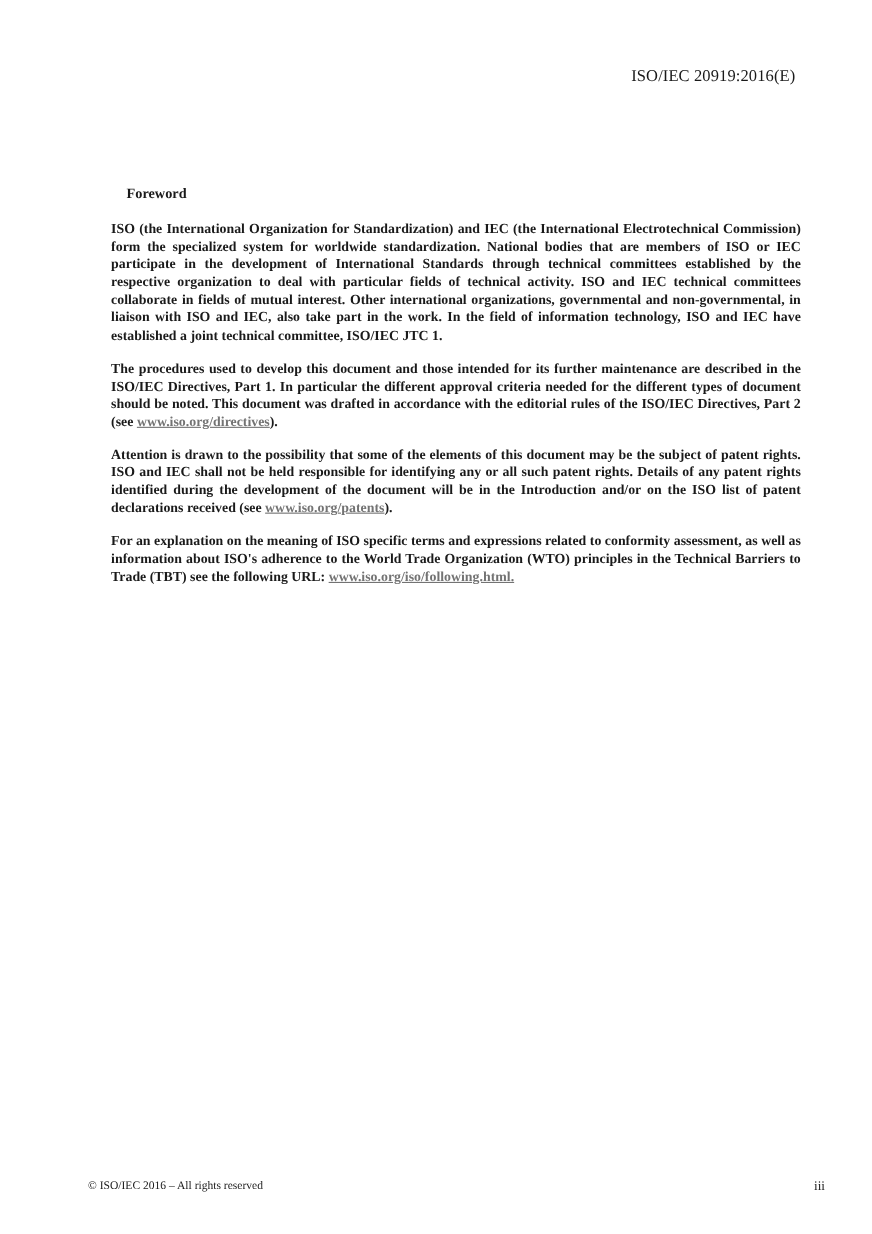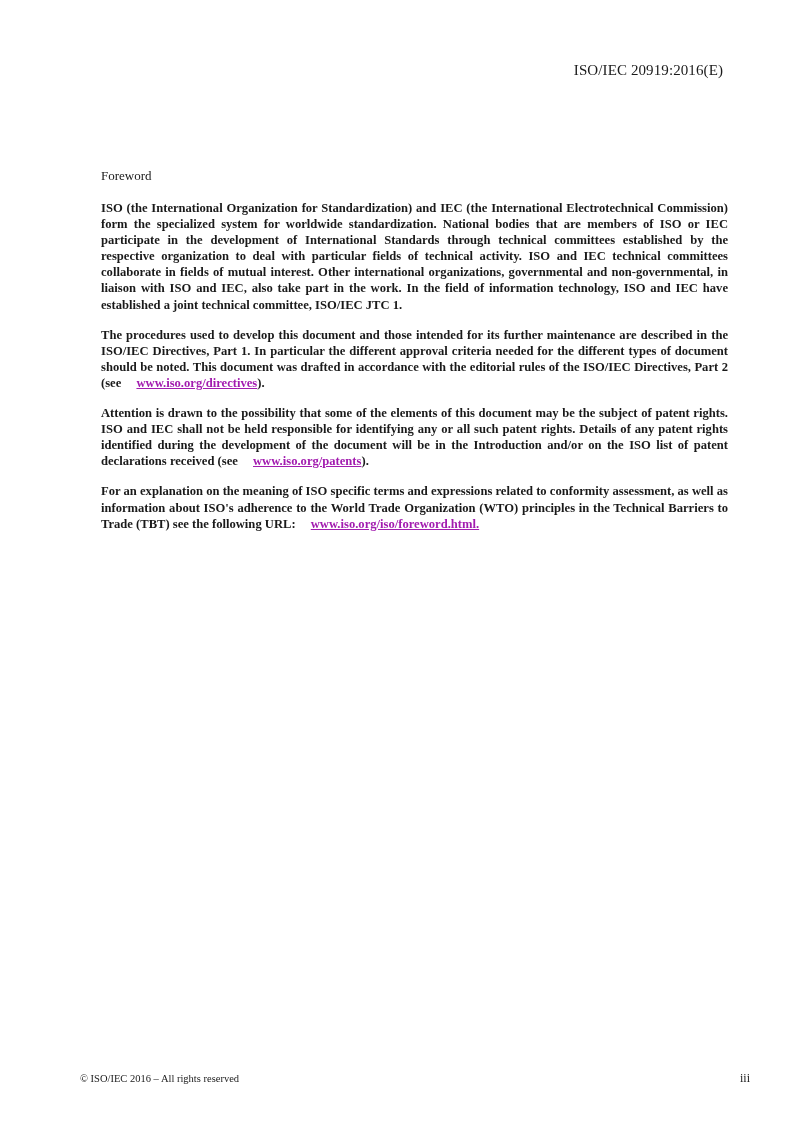--- a/index.html
+++ b/index.html
@@ -31,8 +31,8 @@
     }
     .section-title {
       font-size: 13px;
-      font-weight: normal;
-      margin: 0 0 15px 0;
+      font-weight: bold;
+      margin: 0 0 15px 14px;
       line-height: 18px;
     }
     .para {

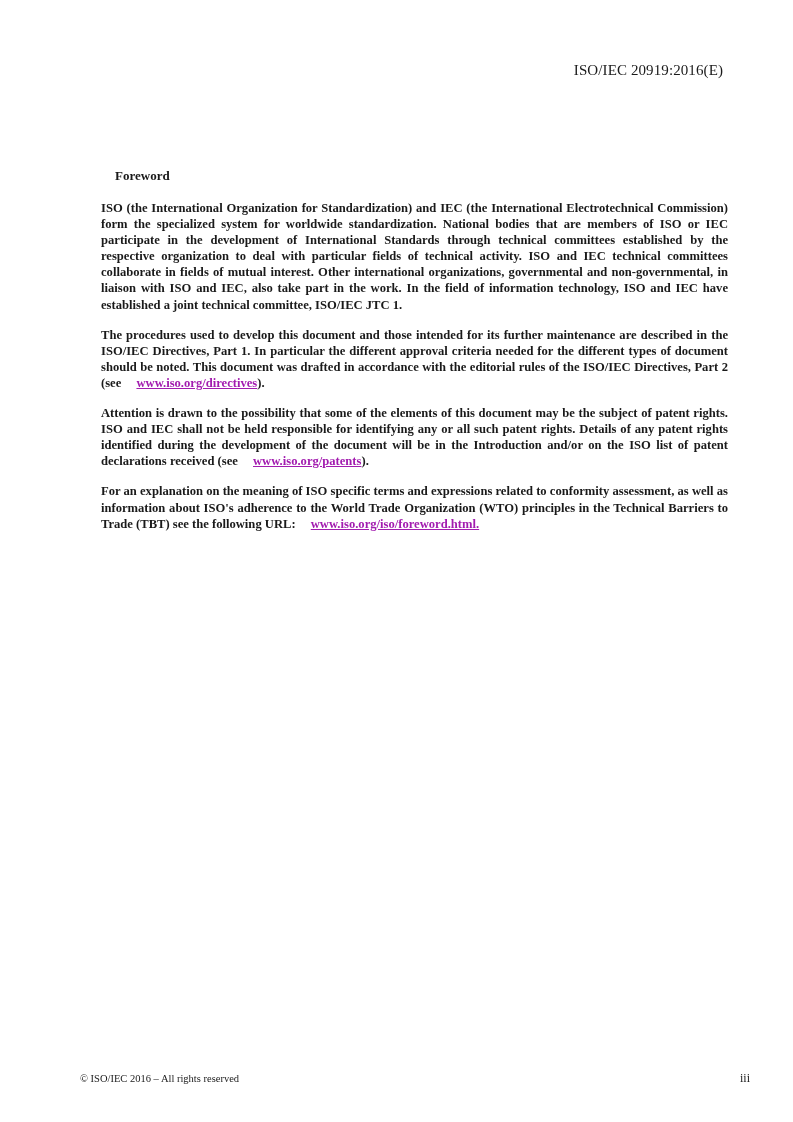--- a/index.html
+++ b/index.html
@@ -43,9 +43,8 @@
       font-weight: bold;
     }
     .para a, .link {
-      color: #a21caf;
+      color: #737373;
       text-decoration: underline;
-      margin-left: 12px;
     }
     .para em {
       font-style: italic;

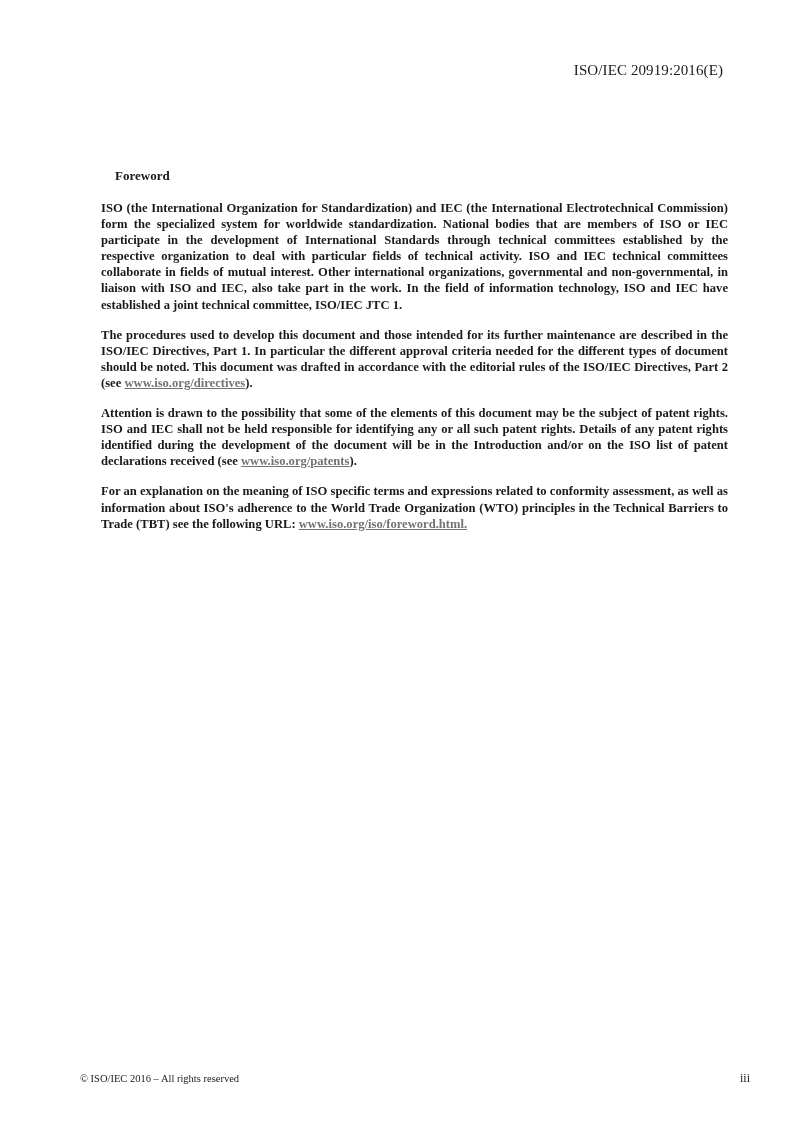--- a/index.html
+++ b/index.html
@@ -79,7 +79,7 @@
   <p class="para"><span>Attention is drawn to the possibility that some of the elements of this document may be the subject of patent rights. ISO and IEC shall not be held responsible for identifying any or all such patent rights.  Details of any patent rights identified during the development of the document will be in the Introduction and/or on the ISO list of patent declarations received (see </span><a class="link">www.iso.org/patents</a><span>).</span></p>
 
 
-  <p class="para"><span>For an explanation on the meaning of ISO specific terms and expressions related to conformity assessment, as well as information about ISO's adherence to the World Trade Organization (WTO) principles in the Technical Barriers to Trade (TBT) see the following URL: </span><a class="link">www.iso.org/iso/foreword.html.</a></p>
+  <p class="para"><span>For an explanation on the meaning of ISO specific terms and expressions related to conformity assessment, as well as information about ISO's adherence to the World Trade Organization (WTO) principles in the Technical Barriers to Trade (TBT) see the following URL: </span><a class="link">www.iso.org/iso/following.html.</a></p>
 
 </div>
 

